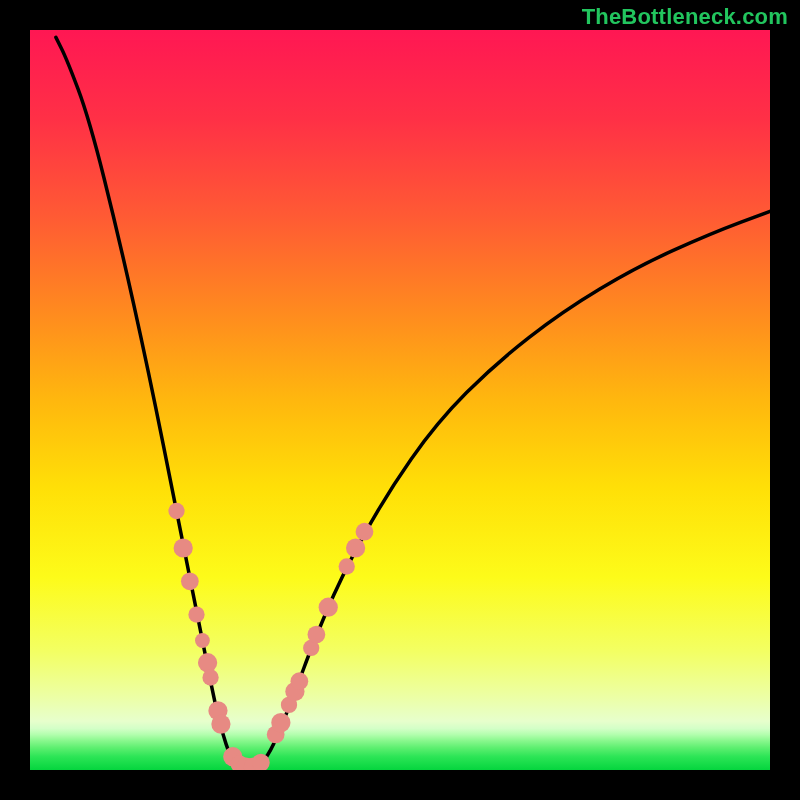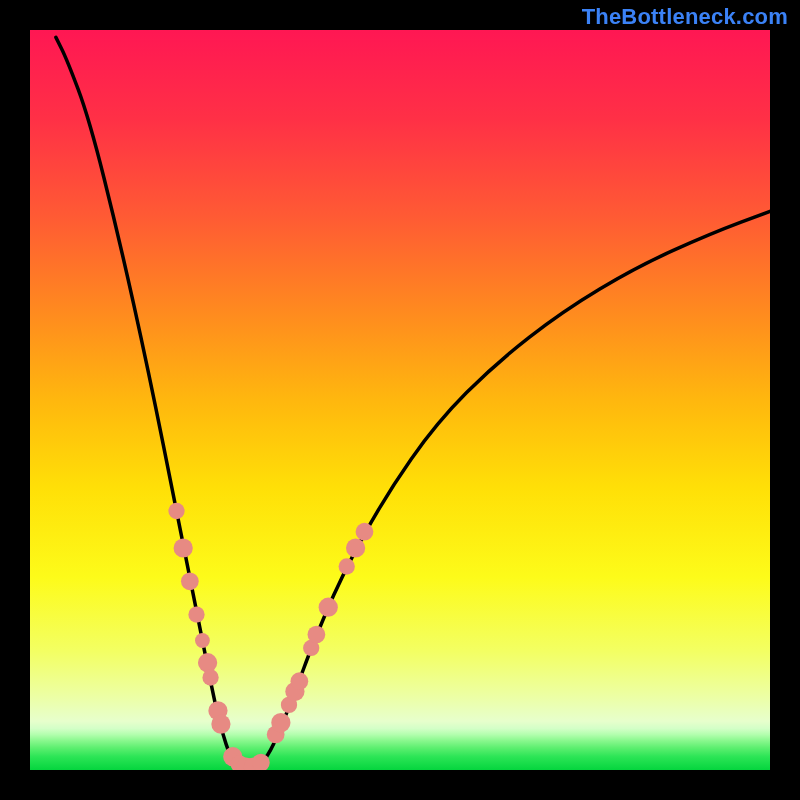--- a/index.html
+++ b/index.html
@@ -53,7 +53,7 @@
     position: absolute;
     top: 4px;
     right: 12px;
-    color: #3b82f6;
+    color: #22c55e;
     font-size: 22px;
     font-weight: 600;
     letter-spacing: 0.2px;

